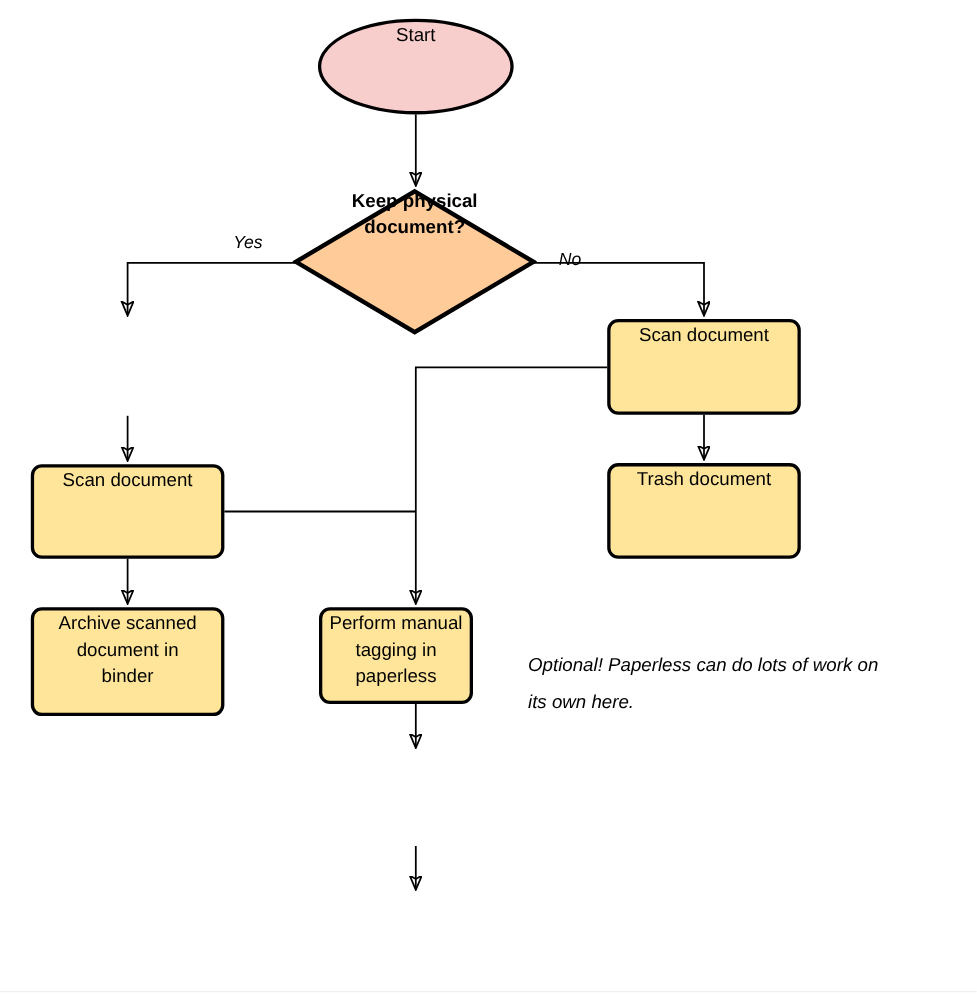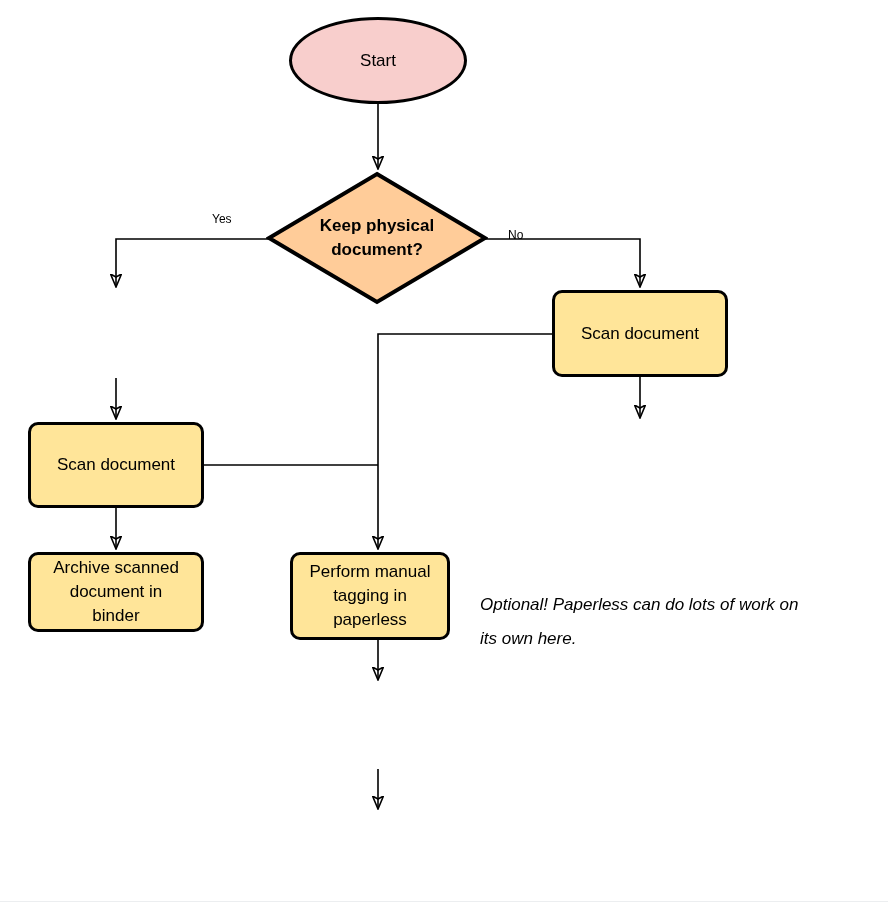--- a/index.html
+++ b/index.html
@@ -11,7 +11,7 @@
   .edges path { fill:none; stroke:var(--stroke); stroke-width:1.6; }
   .node {
     position:absolute; box-sizing:border-box;
-    display:flex; align-items:center; justify-content:center;
+    display:flex; justify-content:center;
     text-align:center; font-size:17px;
   }
   .rect { background:var(--process_fill); border:3px solid var(--stroke); border-radius:10px; }

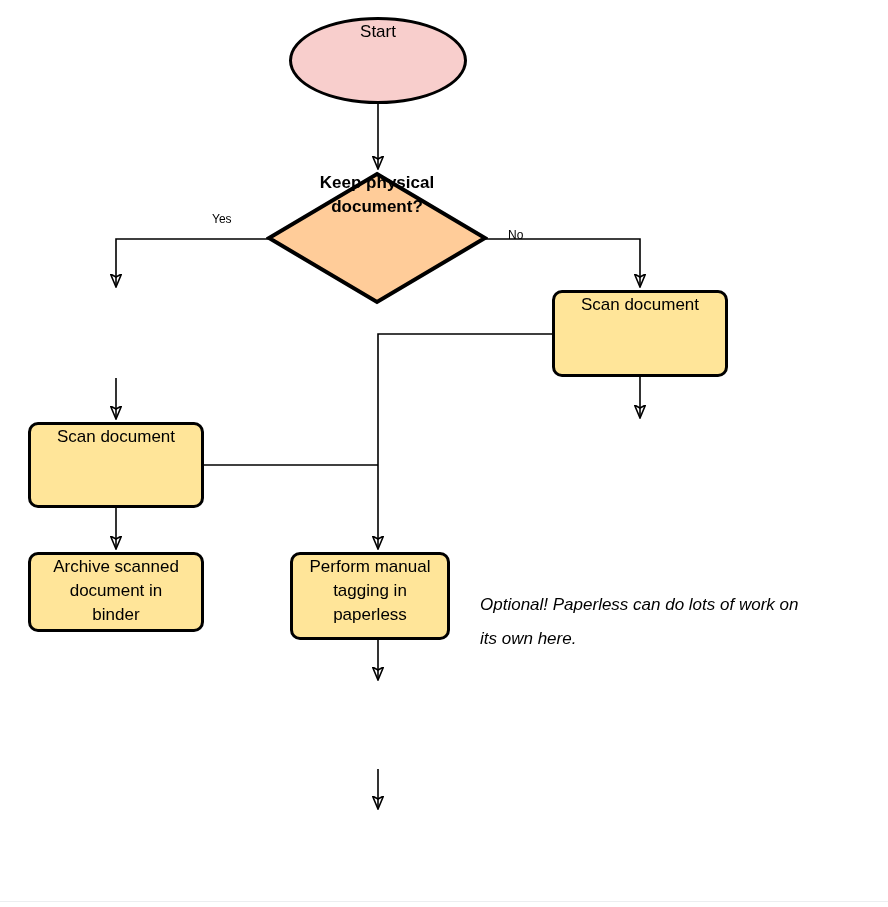--- a/index.html
+++ b/index.html
@@ -20,7 +20,7 @@
   .diamond svg { position:absolute; left:0; top:0; }
   .diamond .label { position:relative;font-weight:bold; }
   .label { white-space:pre-line; line-height:24px; }
-  .edge-label { position:absolute; font-size:12px; }
+  .edge-label { position:absolute; font-size:16px;font-style:italic; }
   .annotation {
     position:absolute; left:480px; top:588px; width:404px;
     font-size:17px; font-style:italic; line-height:34px; white-space:pre-line;

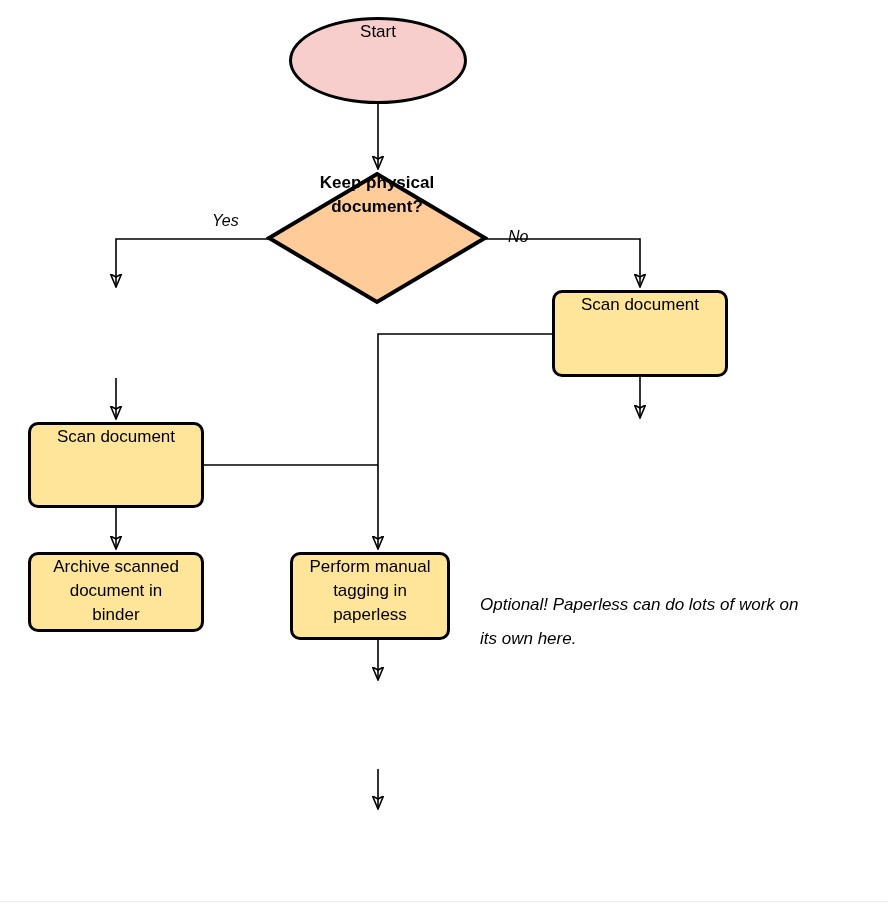--- a/index.html
+++ b/index.html
@@ -80,6 +80,9 @@
     <span class="label">Scan document</span>
   </div>
 
+  <div class="node rect" style="left:552px; top:421px; width:176px; height:87px">
+    <span class="label">Trash document</span>
+  </div>
 
   <div class="node rect" style="left:290px; top:552px; width:160px; height:88px">
     <span class="label">Perform manual

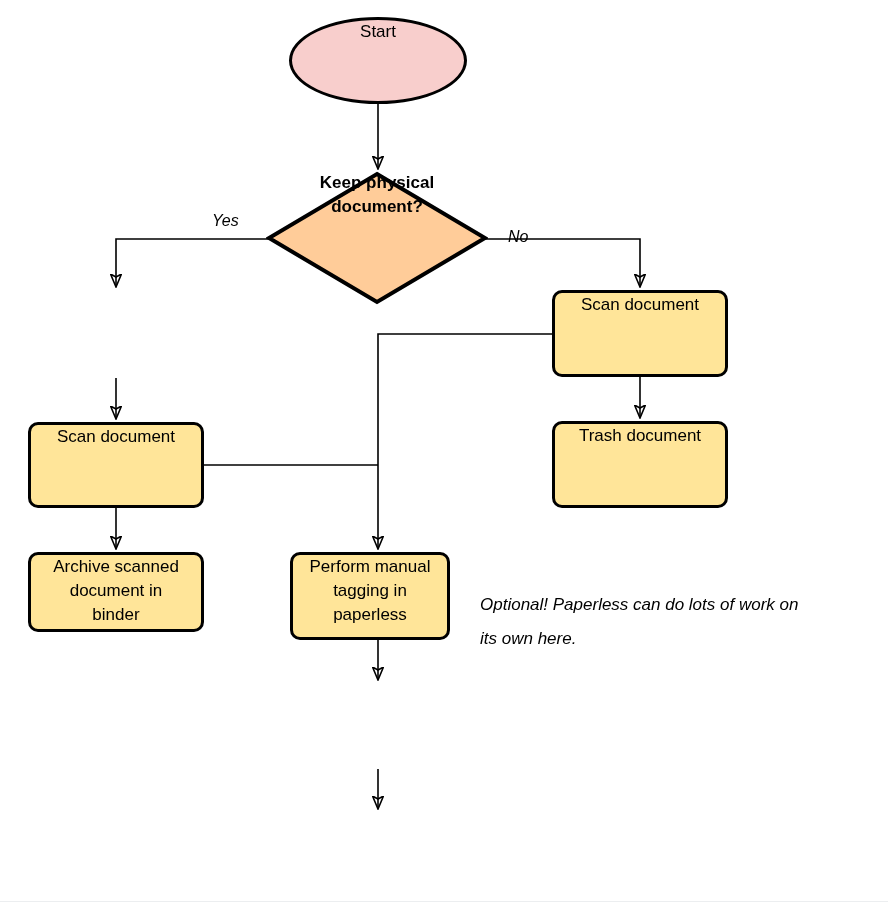--- a/index.html
+++ b/index.html
@@ -70,7 +70,7 @@
     <span class="label">Scan document</span>
   </div>
 
-  <div class="node rect" style="left:28px; top:552px; width:176px; height:80px">
+  <div class="node rect" style="left:28px; top:552px; width:176px; height:99px">
     <span class="label">Archive scanned
 document in
 binder</span>

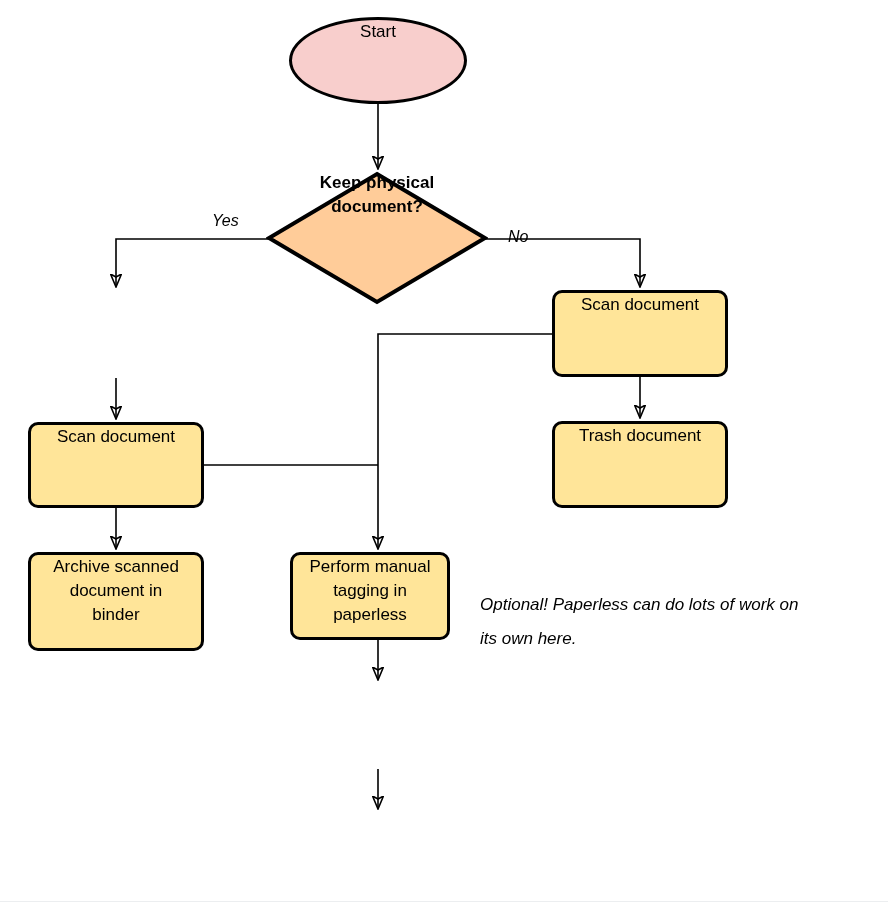--- a/index.html
+++ b/index.html
@@ -84,7 +84,7 @@
     <span class="label">Trash document</span>
   </div>
 
-  <div class="node rect" style="left:290px; top:552px; width:160px; height:88px">
+  <div class="node rect" style="left:290px; top:552px; width:140px; height:88px">
     <span class="label">Perform manual
 tagging in
 paperless</span>

